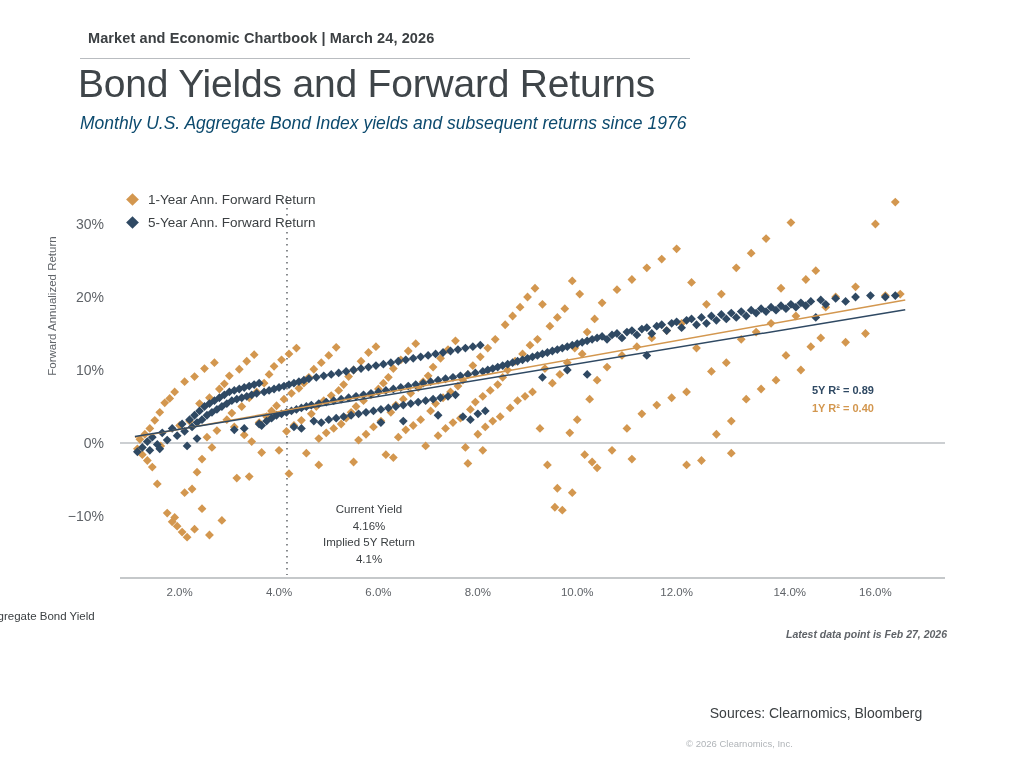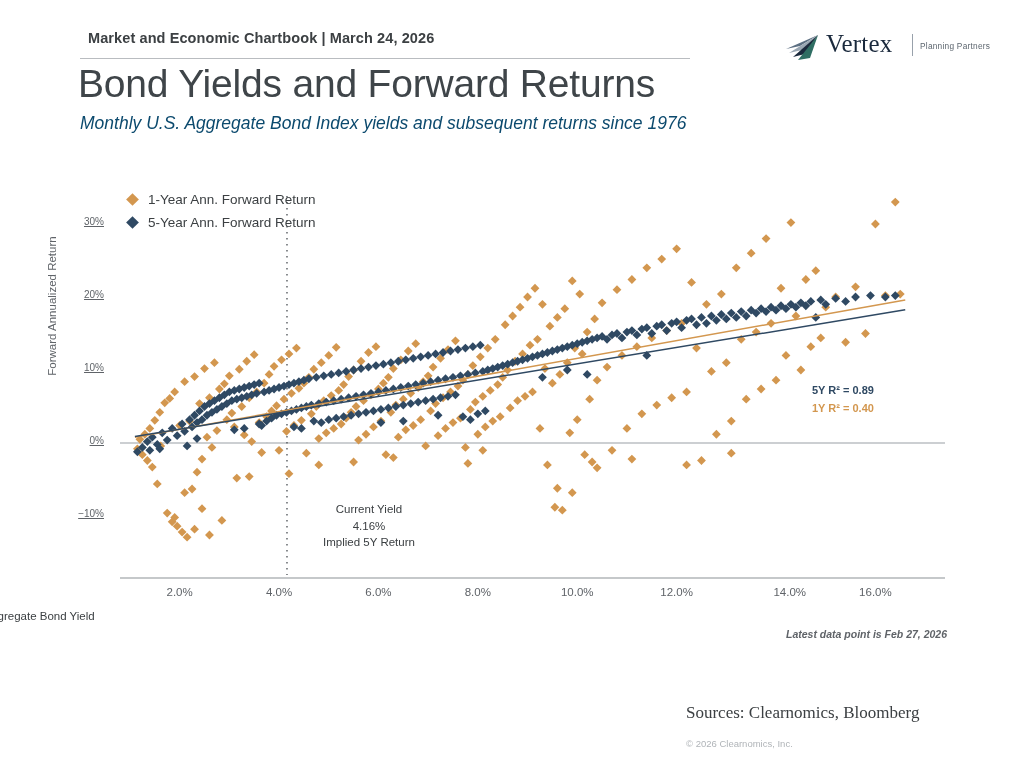--- a/index.html
+++ b/index.html
@@ -117,17 +117,6 @@
   <div class="title">Bond Yields and Forward Returns</div>
   <div class="subtitle">Monthly U.S. Aggregate Bond Index yields and subsequent returns since 1976</div>
 
-  <div class="logo">
-    <svg class="logo-mark" viewBox="0 0 40 28">
-      <polygon points="2,16 34,2 16,13" fill="#5d7083"></polygon>
-      <polygon points="5,20 34,2 18,17" fill="#9aa7b3"></polygon>
-      <polygon points="9,24 34,2 21,21" fill="#1b2a3d"></polygon>
-      <polygon points="14,27 34,2 26,25" fill="#2f6e63"></polygon>
-    </svg>
-    <div class="logo-word">Vertex</div>
-    <div class="logo-div"></div>
-    <div class="logo-sub">Planning Partners</div>
-  </div>
 
   <div class="chart">
     <svg class="plot-svg" id="plot" width="1024" height="768">

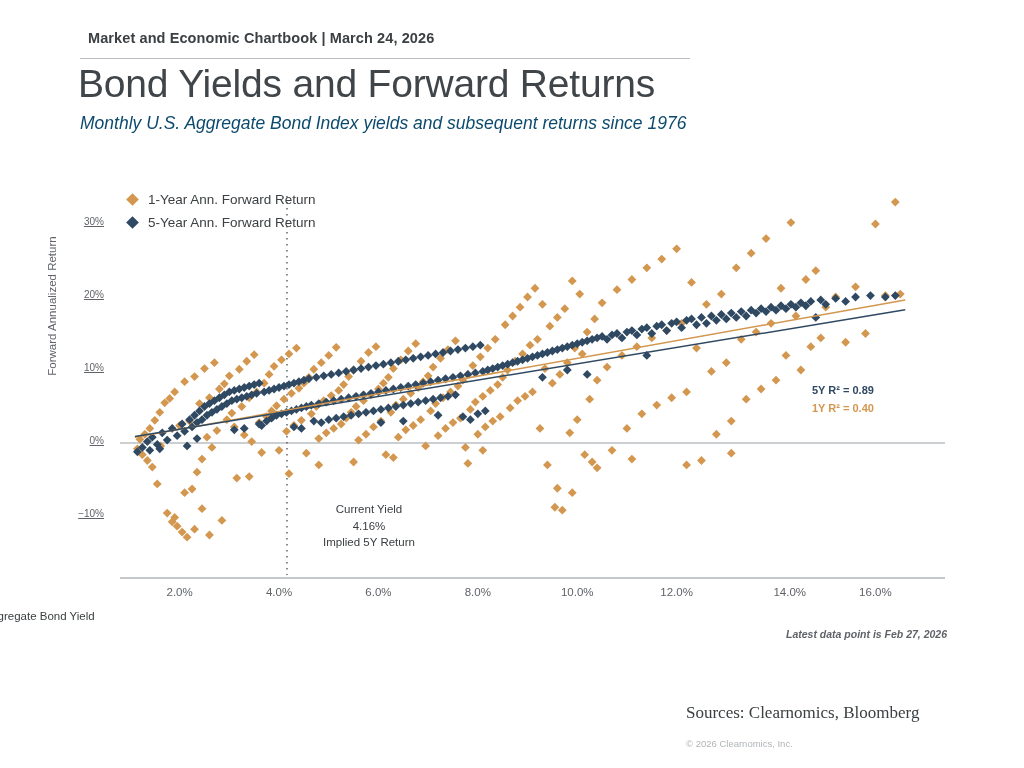--- a/index.html
+++ b/index.html
@@ -66,7 +66,7 @@
 
   .ytick{
     position:absolute;width:46px;text-align:right;
-    font-size:10px;color:#5f6368;text-decoration:underline;
+    font-size:14px;color:#5f6368;
   }
   .xtick{
     position:absolute;width:60px;text-align:center;

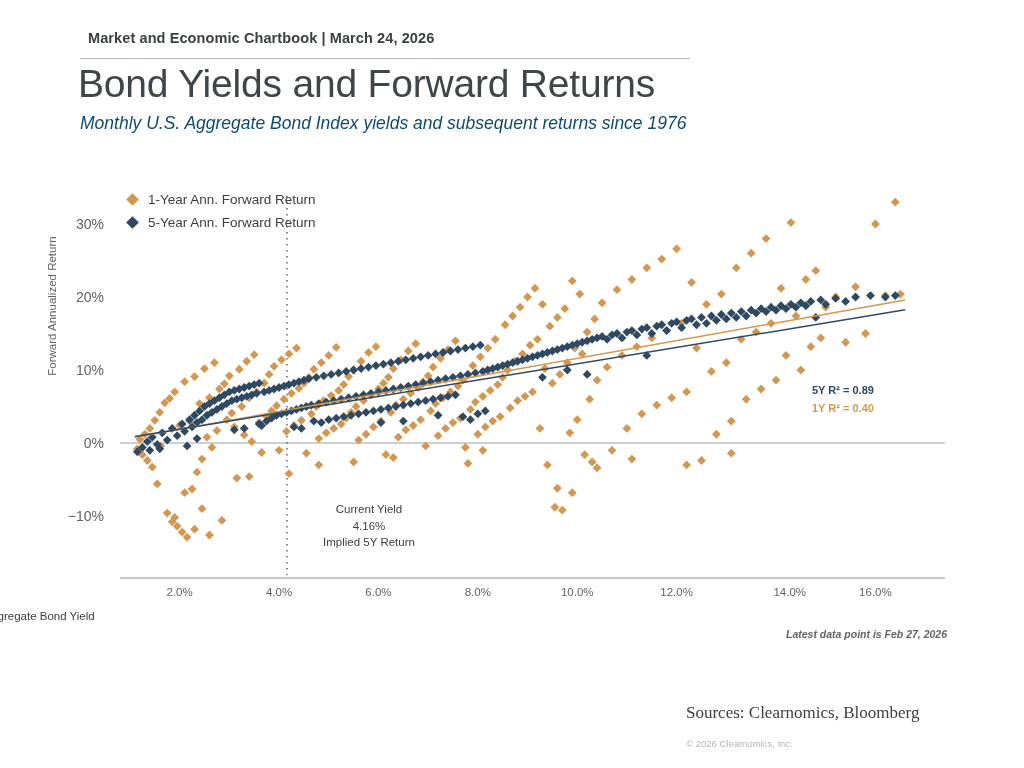--- a/index.html
+++ b/index.html
@@ -647,6 +647,7 @@
       <div>Current Yield</div>
       <div>4.16%</div>
       <div>Implied 5Y Return</div>
+      <div>4.1%</div>
     </div>
 
     <div class="r2box">

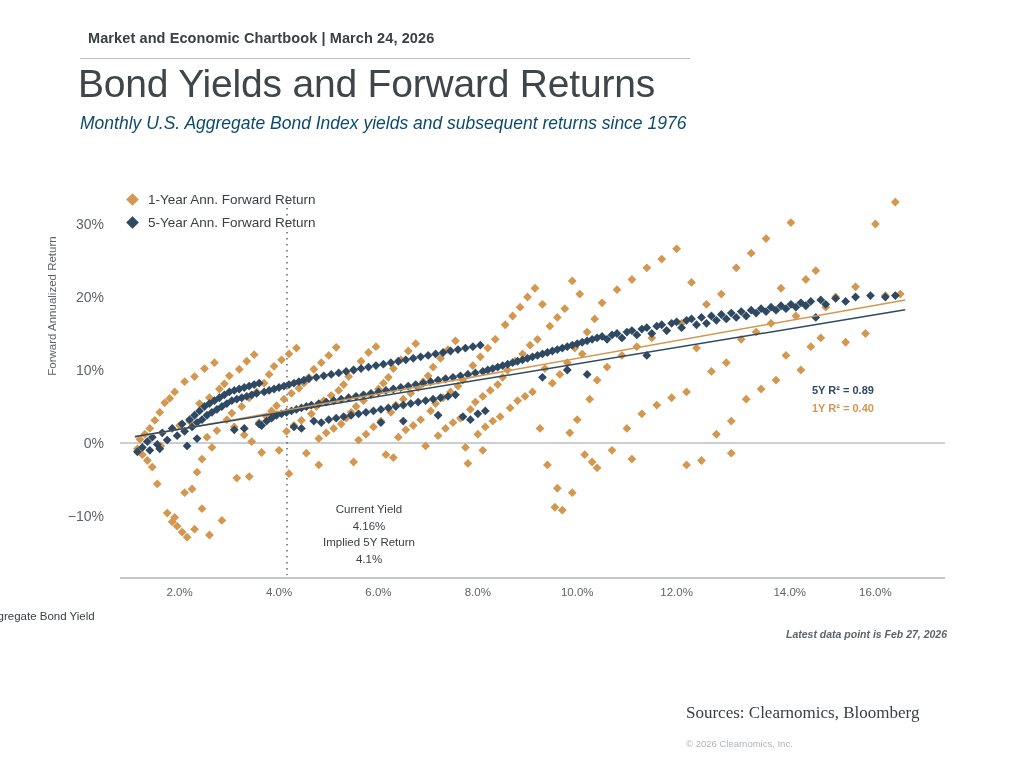--- a/index.html
+++ b/index.html
@@ -100,7 +100,7 @@
   
   .sources{
     position:absolute;right:78px;top:705px;width:260px;
-    text-align:left;font-size:17px;color:#3c4043;line-height:16px;font-family:Liberation Serif, serif;
+    text-align:center;font-size:14px;color:#3c4043;line-height:16px;
   }
   .copyright{
     position:absolute;right:78px;top:738px;width:260px;

